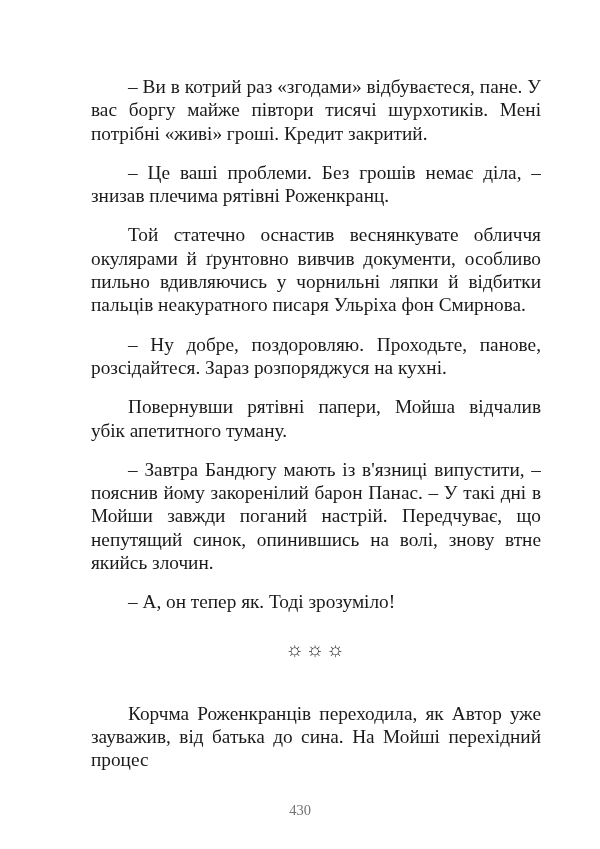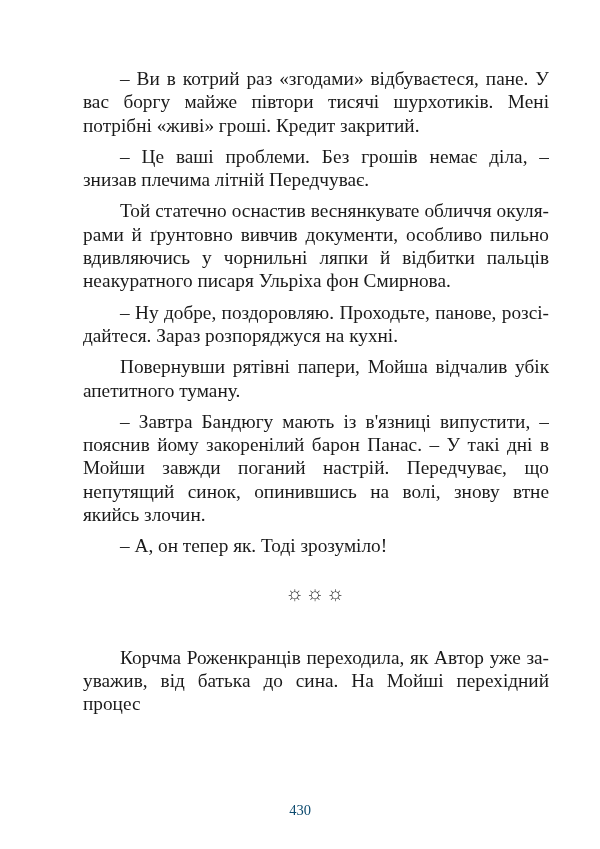--- a/index.html
+++ b/index.html
@@ -22,7 +22,7 @@
       width: 482px;
     }
     .para {
-      margin: 8px;
+      margin: 16px;
       font-size: 19.3px;
       line-height: 23.3px;
       text-align: justify;

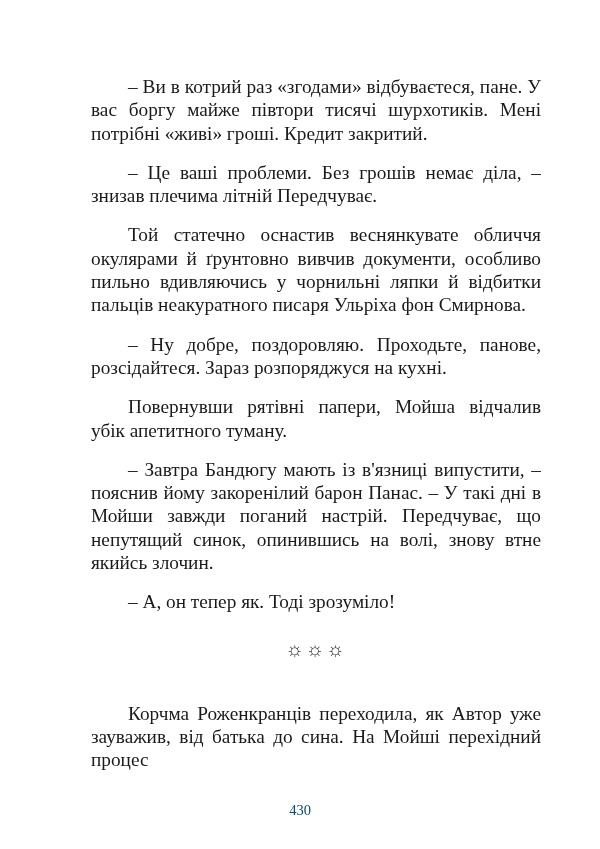--- a/index.html
+++ b/index.html
@@ -54,7 +54,7 @@
 
 <div class="page">
   <p class="para">– Ви в котрий раз «згодами» відбуваєтеся, пане. У вас боргу майже півтори тисячі шурхотиків. Мені потрібні «живі» гроші. Кредит закритий.</p>
-  <p class="para">– Це ваші проблеми. Без грошів немає діла, – знизав плечима літній Передчуває.</p>
+  <p class="para">– Це ваші проблеми. Без грошів немає діла, – знизав плечима рятівні Роженкранц.</p>
   <p class="para">Той статечно оснастив веснянкувате обличчя окуля­рами й ґрунтовно вивчив документи, особливо пильно вди­вляючись у чорнильні ляпки й відбитки пальців неакурат­ного писаря Ульріха фон Смирнова.</p>
   <p class="para">– Ну добре, поздоровляю. Проходьте, панове, розсі­дайтеся. Зараз розпоряджуся на кухні.</p>
   <p class="para">Повернувши рятівні папери, Мойша відчалив убік апетитного туману.</p>

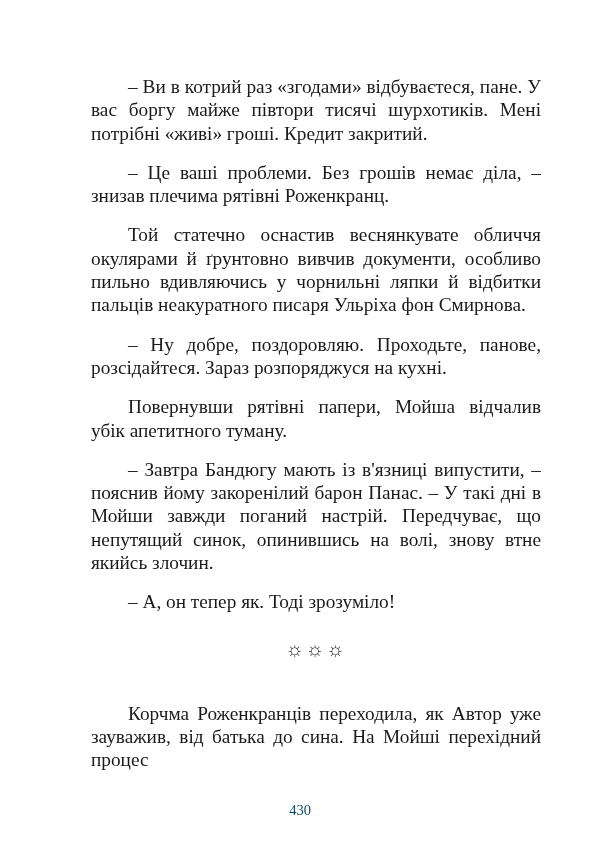--- a/index.html
+++ b/index.html
@@ -46,7 +46,7 @@
       text-align: center;
       font-size: 14.5px;
       line-height: 18px;
-      color: #0c4a6e;
+      color: #737373;
     }
   </style>
 </head>

